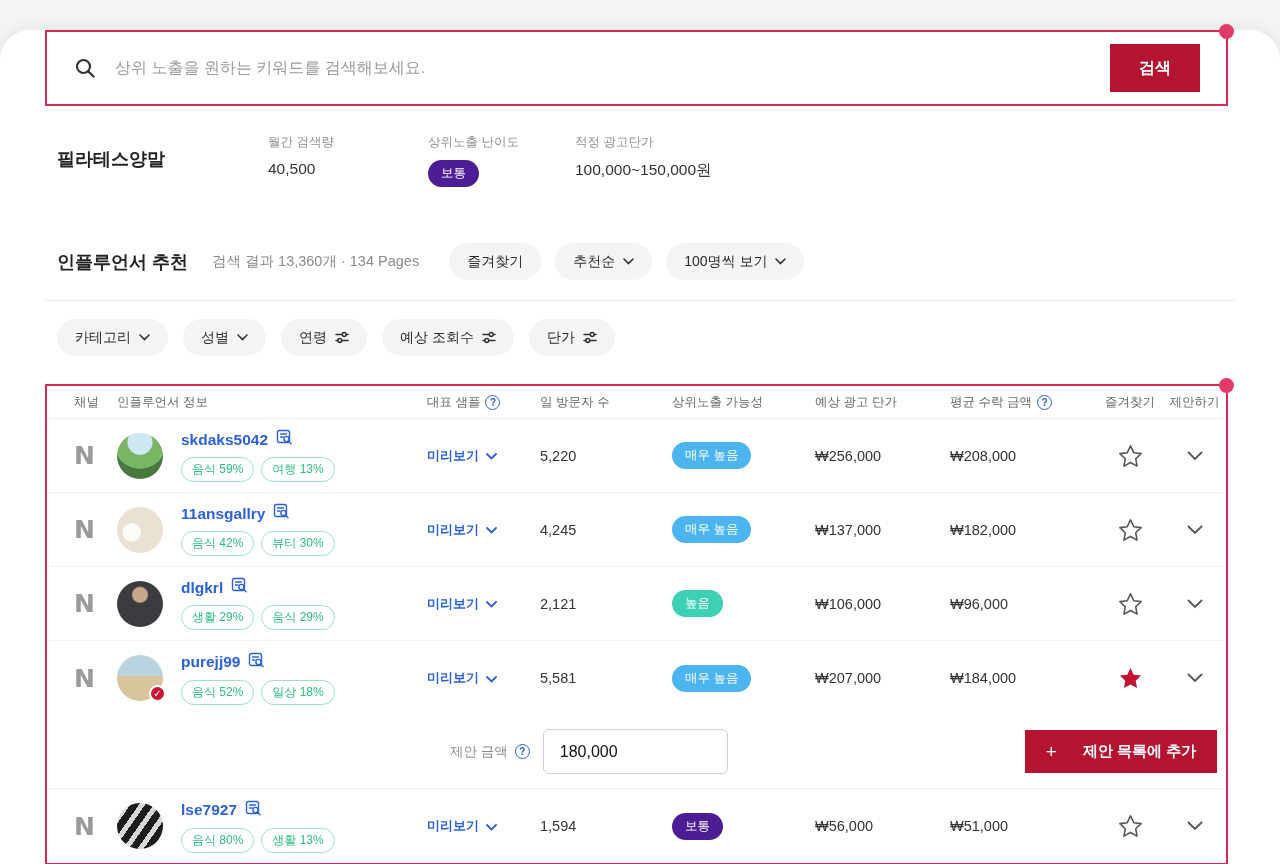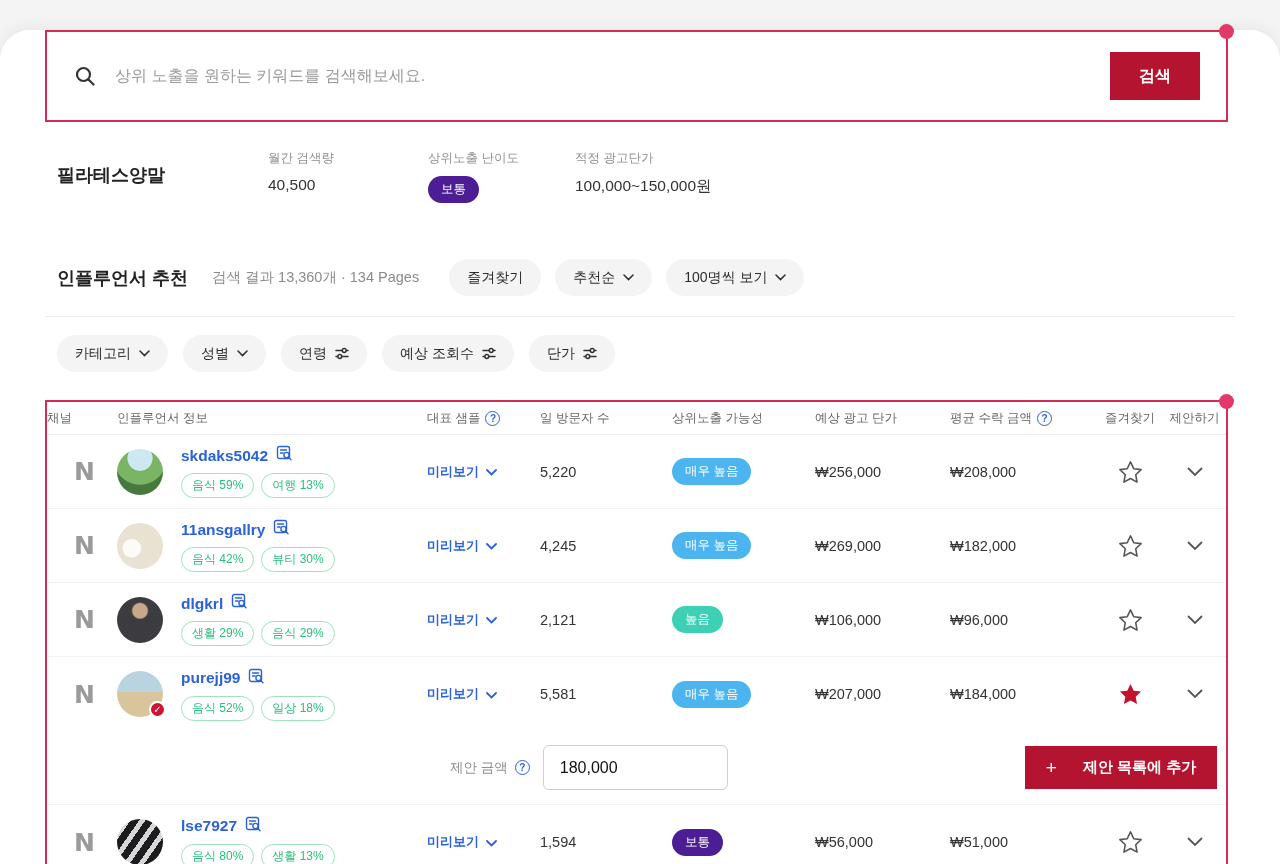--- a/index.html
+++ b/index.html
@@ -15,7 +15,7 @@
                border-radius:50%; background:#e23a68; }
 
   
-  .search-wrap { margin:30px 52px 0 45px; height:92px; background:#fff;
+  .search-wrap { margin:30px 52px 0 45px; height:76px; background:#fff;
                  display:flex; align-items:center; padding:4px 26px; }
   .search-icon svg { display:block; }
   .search-input { flex:1; border:none; outline:none; font-size:16px; margin-left:18px;

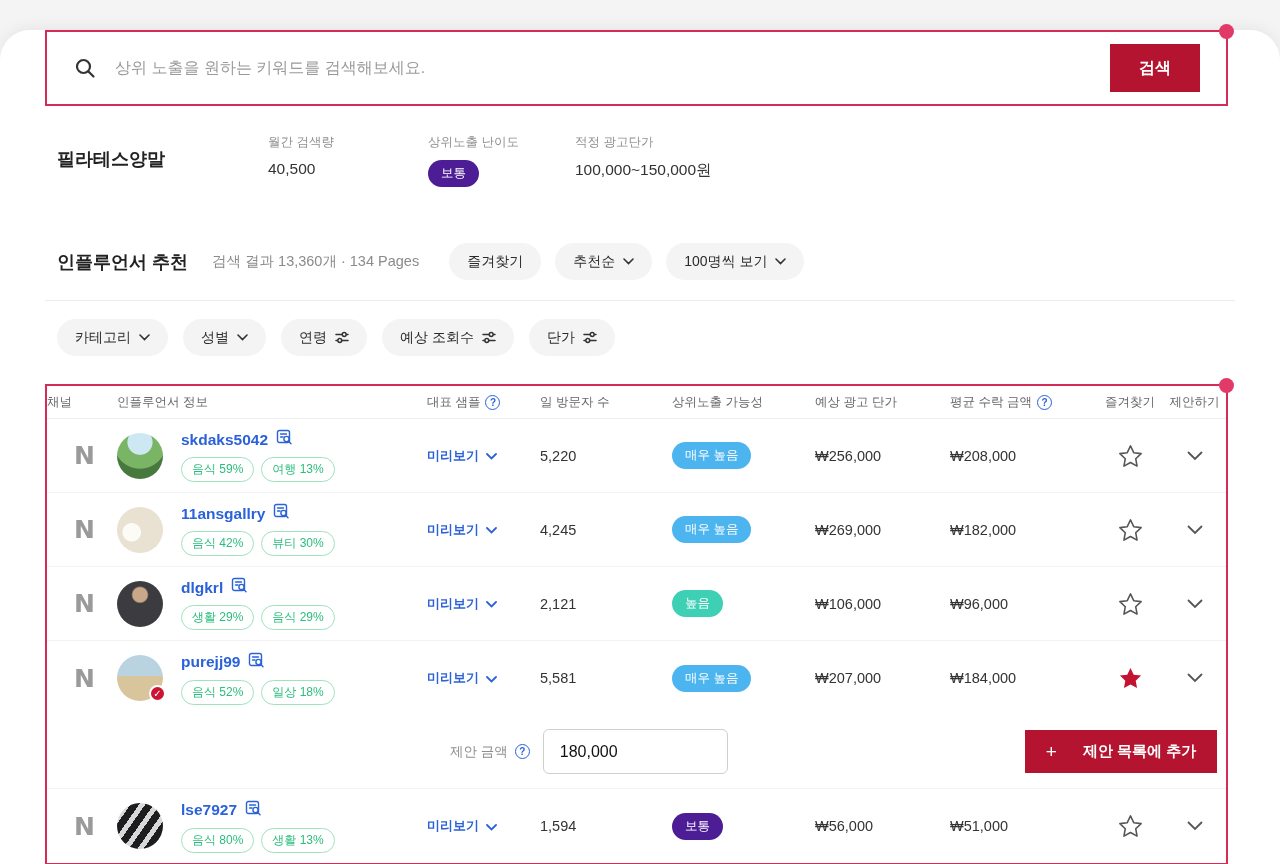--- a/index.html
+++ b/index.html
@@ -56,7 +56,7 @@
           align-items:center; }
   .thead { height:33px; border-bottom:1px solid #ededed; }
   .thead .th { font-size:12.5px; color:#666; display:flex; align-items:center; gap:5px; }
-  .th:nth-child(1) { }
+  .th:nth-child(1) { padding-left:27px; }
   .th:nth-child(8), .th:nth-child(9) { justify-content:center; }
   .row { height:74px; border-bottom:1px solid #f2f2f2; }
   .row:last-child { border-bottom:none; }

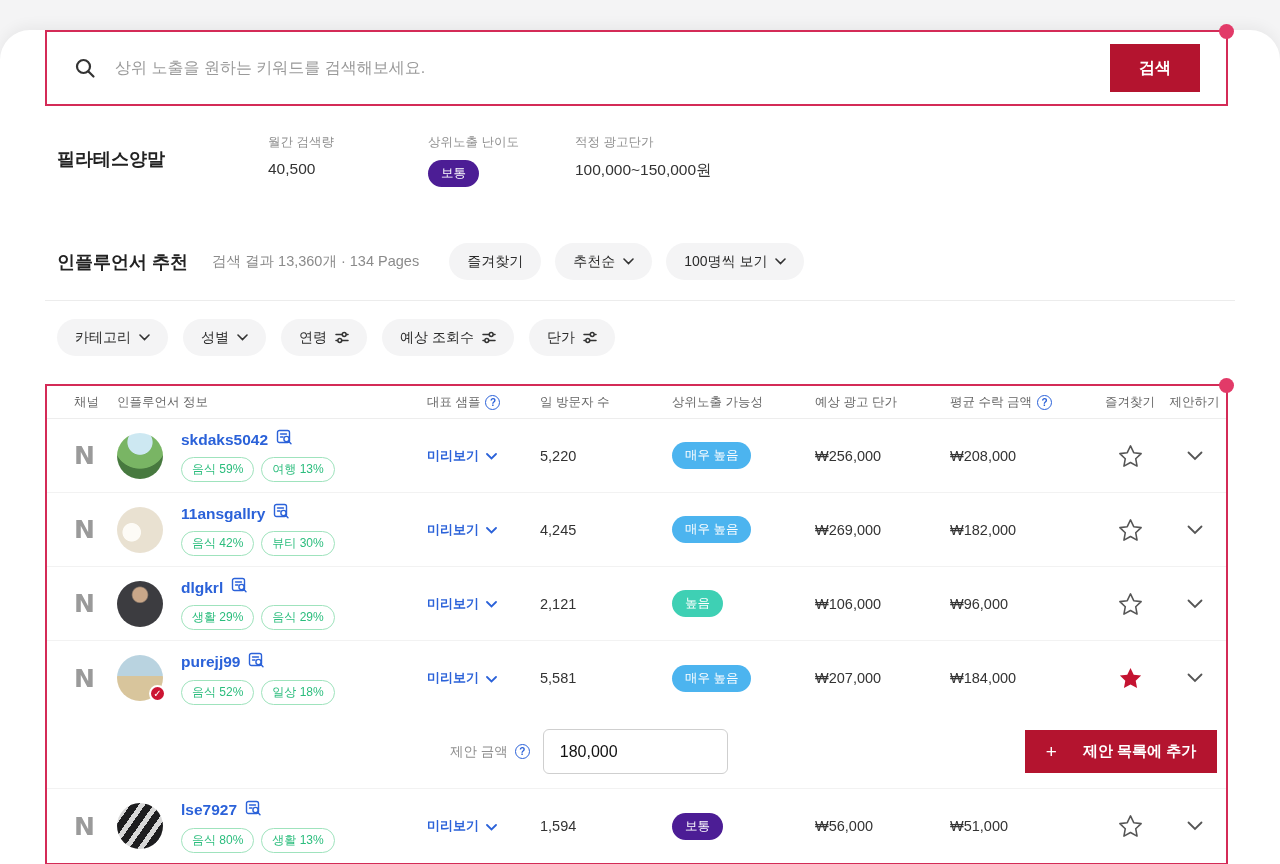--- a/index.html
+++ b/index.html
@@ -325,7 +325,7 @@
     </div>
     <div class="visitors">4,245</div>
     <div><span class="pill-badge badge--very-high">매우 높음</span></div>
-    <div class="price">₩269,000</div>
+    <div class="price">₩137,000</div>
     <div class="price">₩182,000</div>
     <div class="star-cell">
       <svg class="outline" width="25" height="24" viewBox="0 0 24 23" fill="none" stroke="#555" stroke-width="1.5" stroke-linejoin="round">

